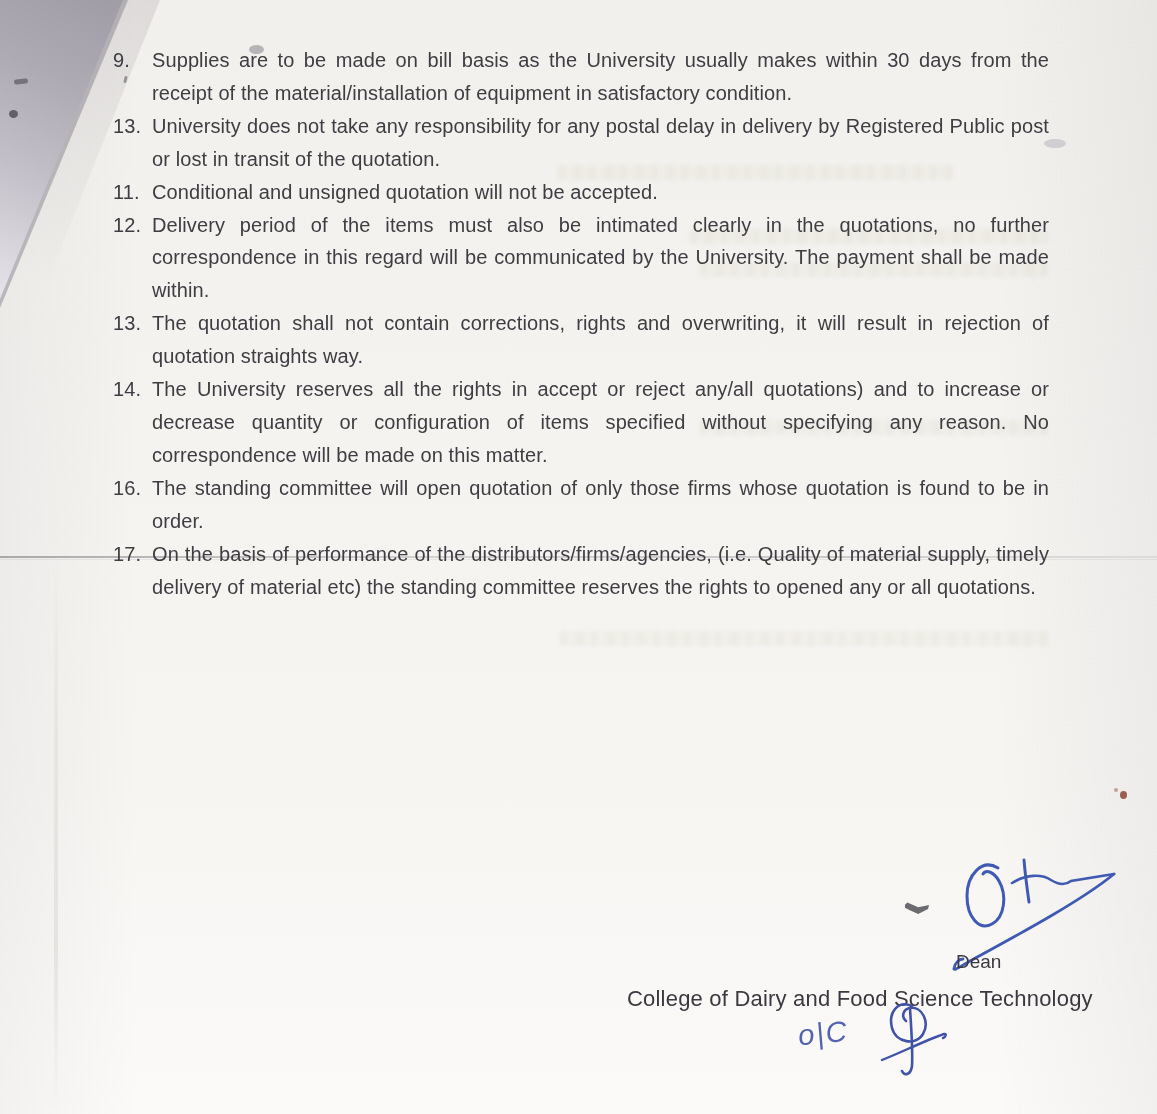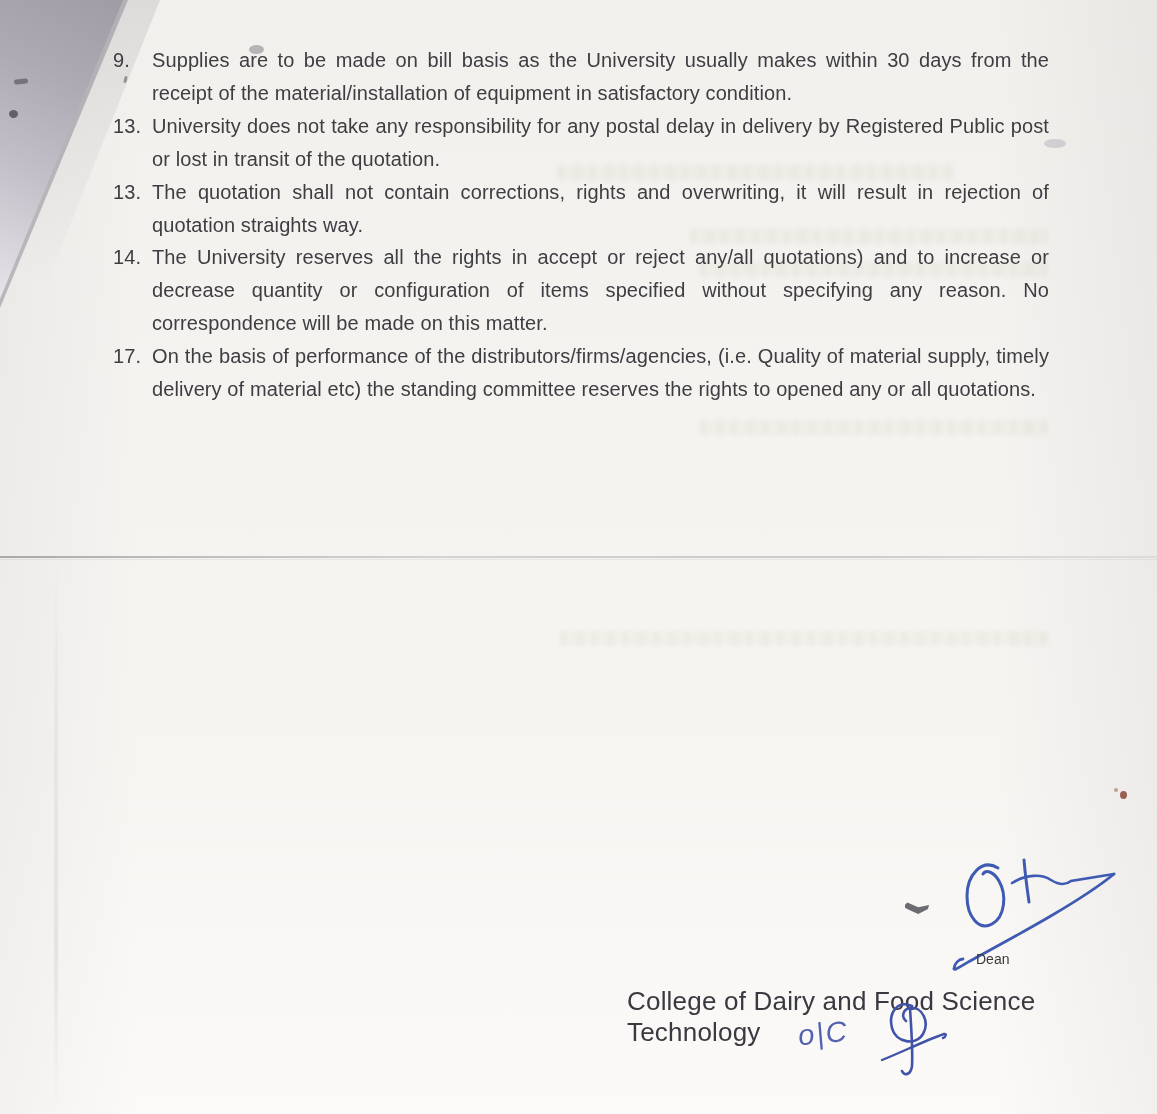--- a/index.html
+++ b/index.html
@@ -119,6 +119,10 @@
       <span class="txt">University does not take any responsibility for any postal delay in delivery by Registered Public post or lost in transit of the quotation.</span>
     </div>
     <div class="item">
+      <span class="num">11.</span>
+      <span class="txt">Conditional and unsigned quotation will not be accepted.</span>
+    </div>
+    <div class="item">
       <span class="num">13.</span>
       <span class="txt">The quotation shall not contain corrections, rights and overwriting, it will result in rejection of quotation straights way.</span>
     </div>

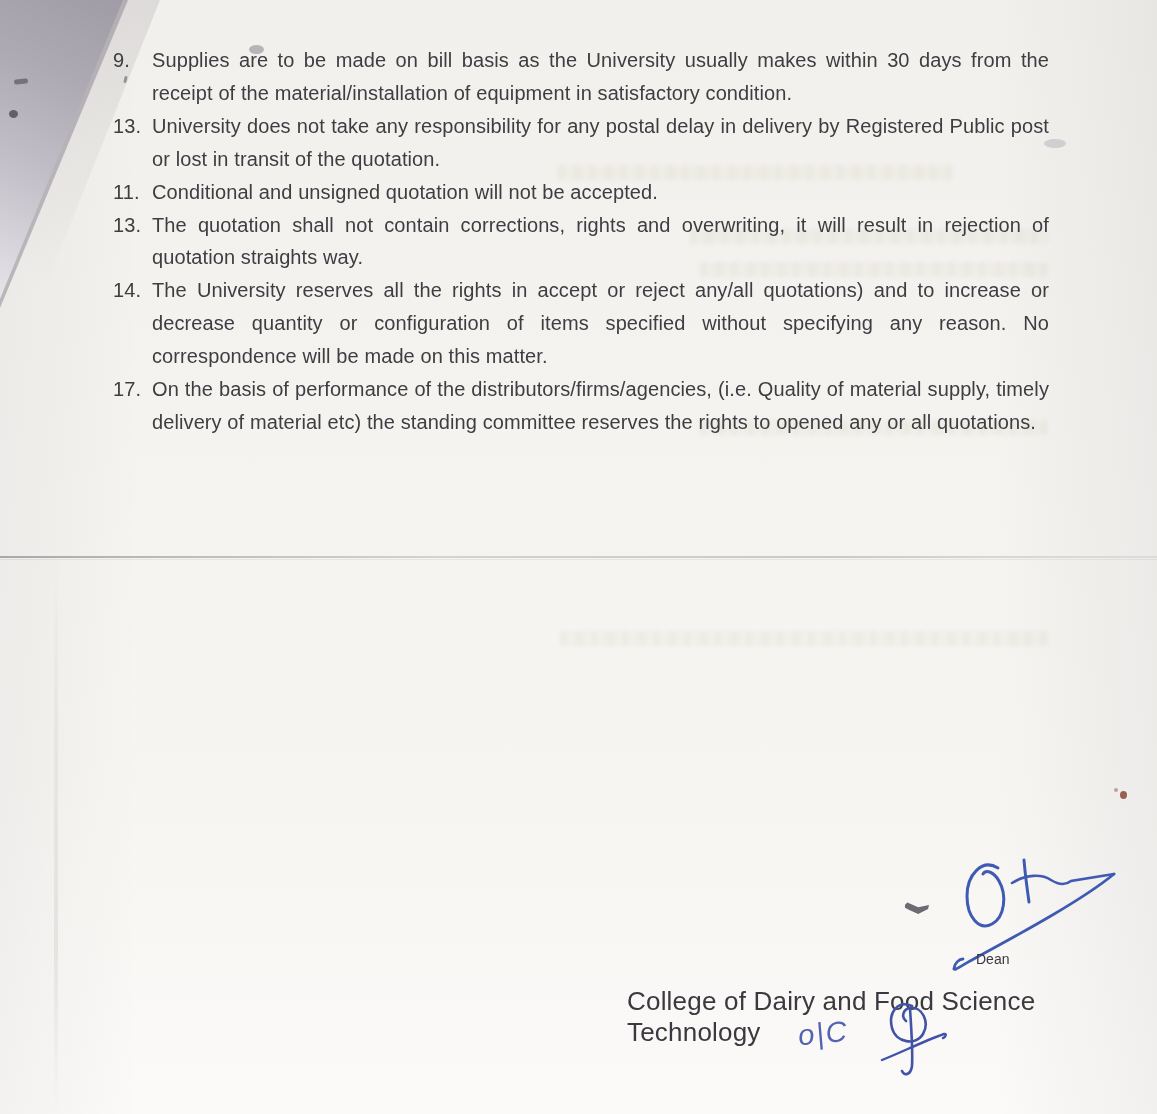--- a/index.html
+++ b/index.html
@@ -123,6 +123,10 @@
       <span class="txt">Conditional and unsigned quotation will not be accepted.</span>
     </div>
     <div class="item">
+      <span class="num">12.</span>
+      <span class="txt">Delivery period of the items must also be intimated clearly in the quotations, no further correspondence in this regard will be communicated by the University. The payment shall be made within.</span>
+    </div>
+    <div class="item">
       <span class="num">13.</span>
       <span class="txt">The quotation shall not contain corrections, rights and overwriting, it will result in rejection of quotation straights way.</span>
     </div>

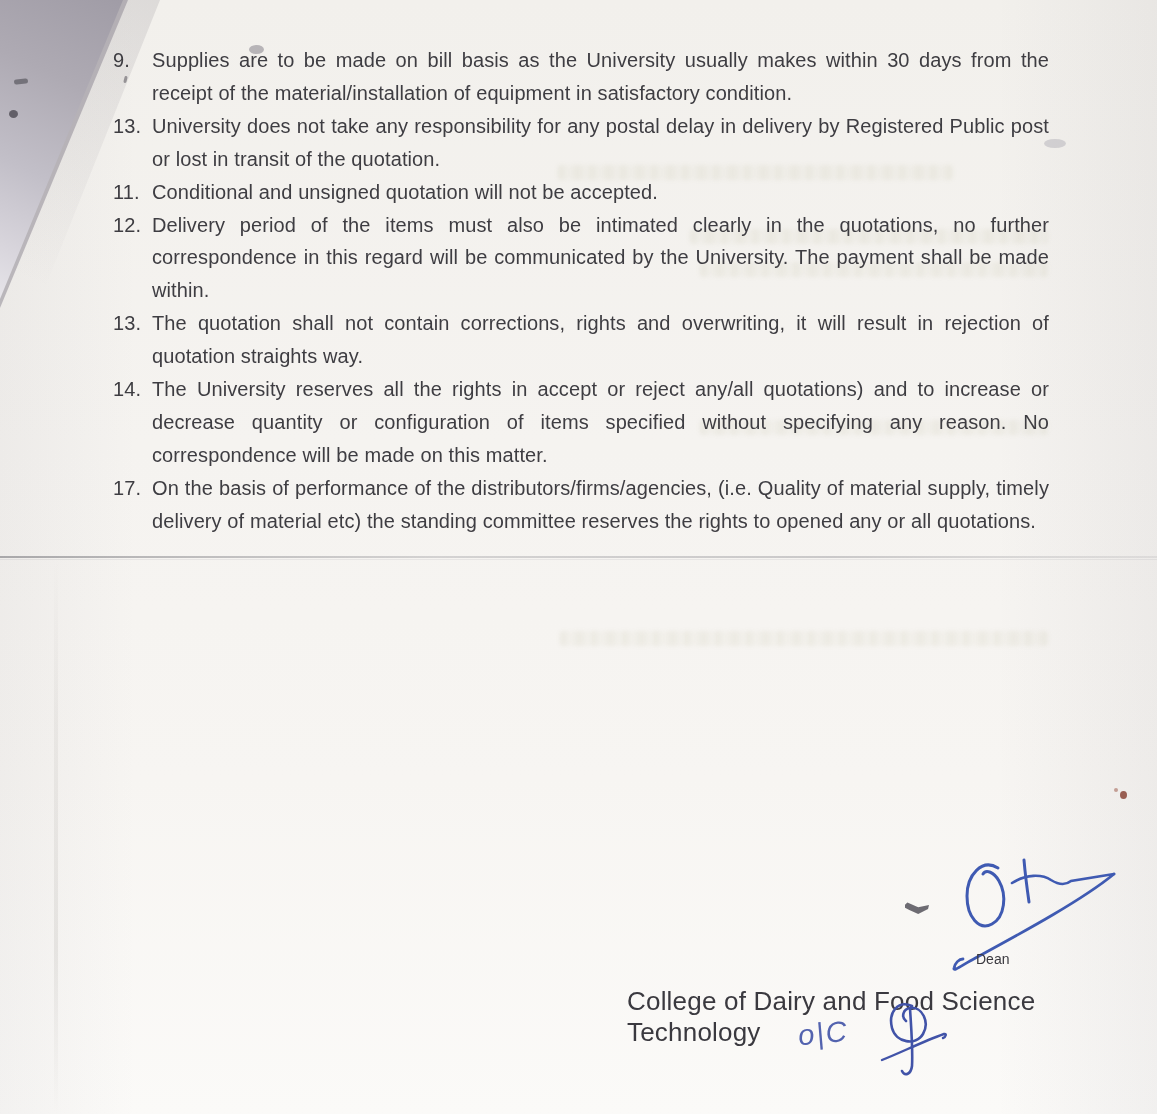--- a/index.html
+++ b/index.html
@@ -135,6 +135,10 @@
       <span class="txt">The University reserves all the rights in accept or reject any/all quotations) and to increase or decrease quantity or configuration of items specified without specifying any reason. No correspondence will be made on this matter.</span>
     </div>
     <div class="item">
+      <span class="num">16.</span>
+      <span class="txt">The standing committee will open quotation of only those firms whose quotation is found to be in order.</span>
+    </div>
+    <div class="item">
       <span class="num">17.</span>
       <span class="txt">On the basis of performance of the distributors/firms/agencies, (i.e. Quality of material supply, timely delivery of material etc) the standing committee reserves the rights to opened any or all quotations.</span>
     </div>

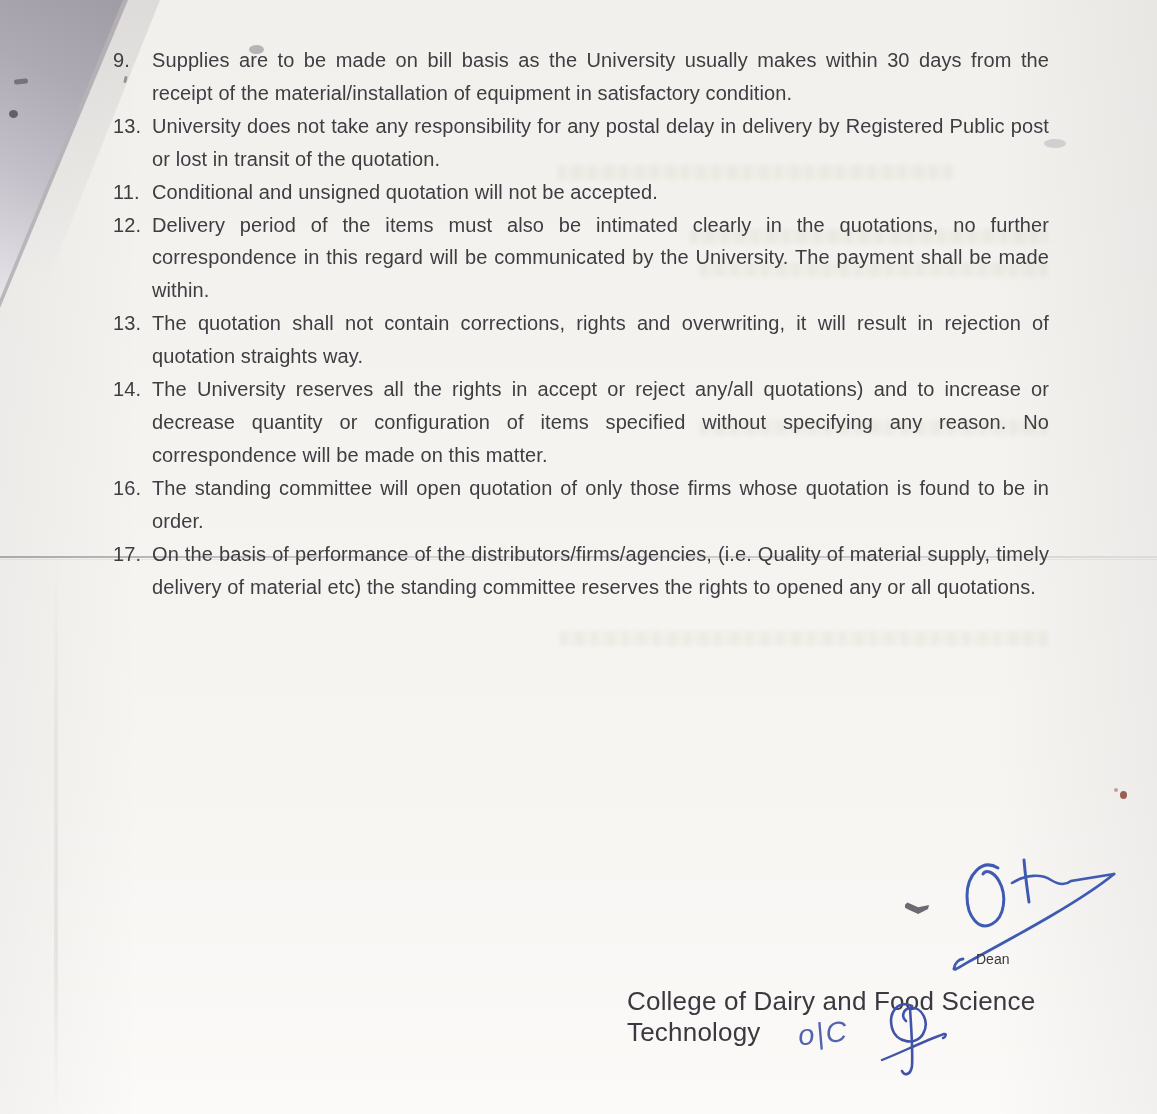--- a/index.html
+++ b/index.html
@@ -76,7 +76,7 @@
   
   .sig-svg{position:absolute;left:938px;top:850px;}
   .flourish-svg{position:absolute;left:872px;top:996px;}
-  .dean-label{position:absolute;left:976px;top:951px;font-size:14px;color:#3a393f;}
+  .dean-label{position:absolute;left:956px;top:951px;font-size:19px;color:#3a393f;}
   .college-label{position:absolute;left:627px;top:986px;font-size:26px;color:#3a393f;letter-spacing:.2px;}
   .oc-note{
     position:absolute;left:798px;top:1017px;

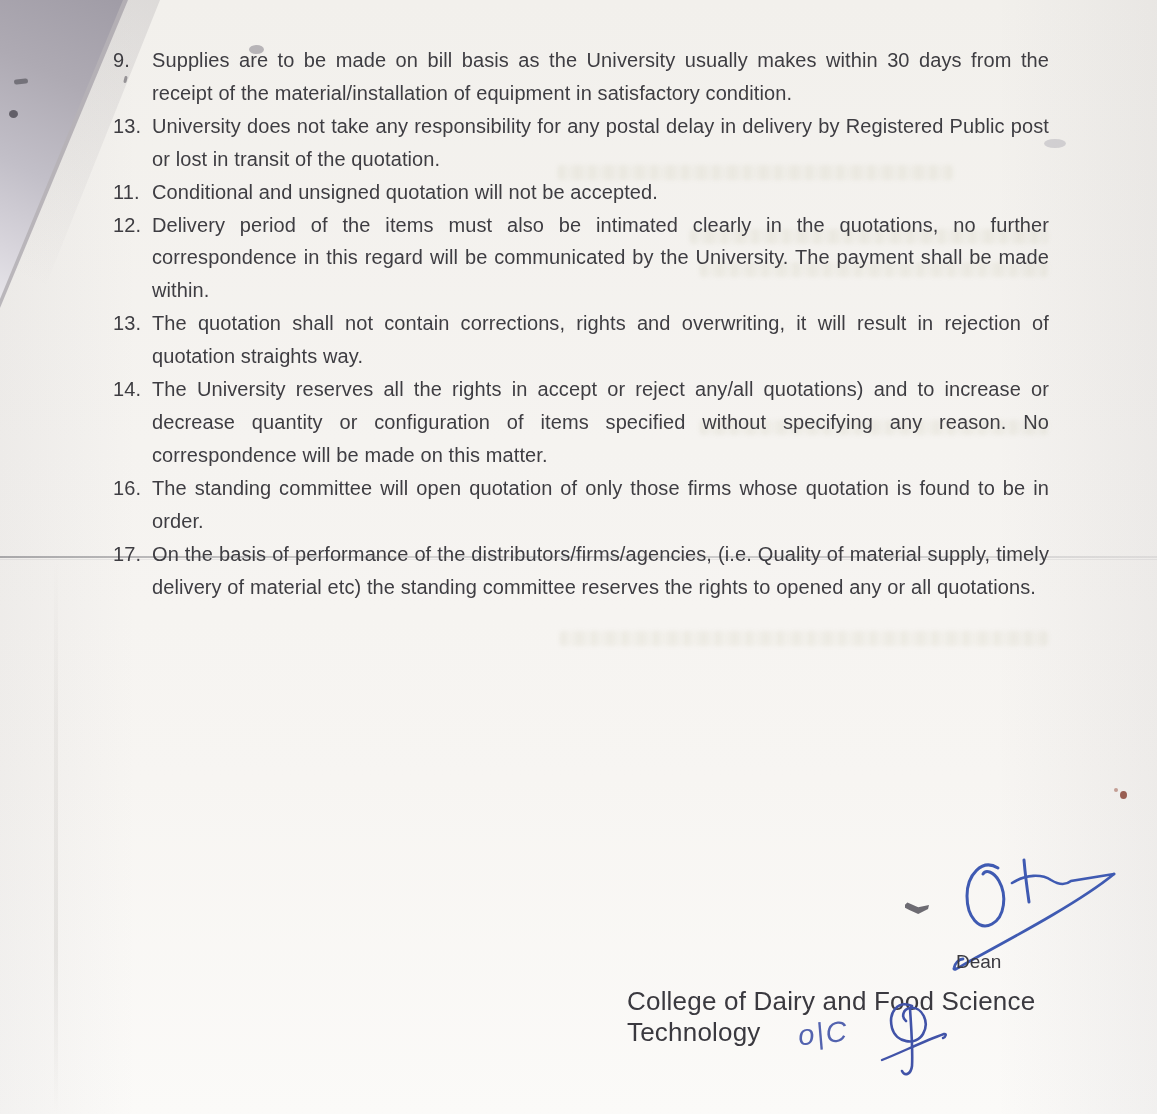--- a/index.html
+++ b/index.html
@@ -77,7 +77,7 @@
   .sig-svg{position:absolute;left:938px;top:850px;}
   .flourish-svg{position:absolute;left:872px;top:996px;}
   .dean-label{position:absolute;left:956px;top:951px;font-size:19px;color:#3a393f;}
-  .college-label{position:absolute;left:627px;top:986px;font-size:26px;color:#3a393f;letter-spacing:.2px;}
+  .college-label{position:absolute;left:627px;top:986px;font-size:22px;color:#3a393f;letter-spacing:.2px;}
   .oc-note{
     position:absolute;left:798px;top:1017px;
     font-size:29px;color:#4153a8;font-style:italic;

